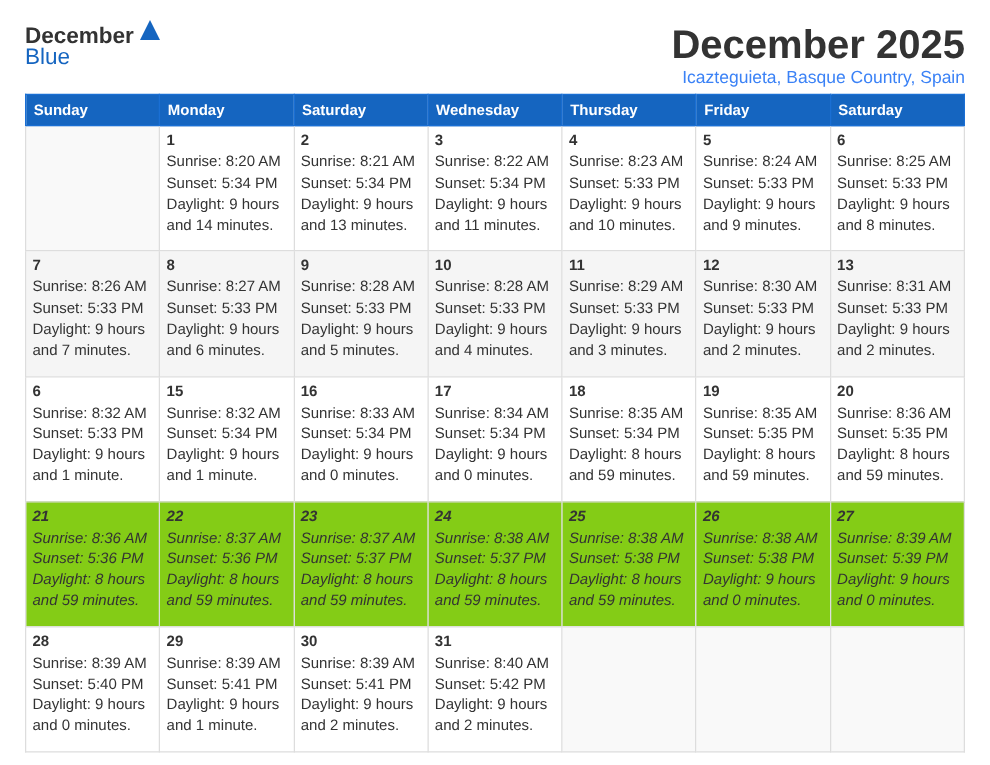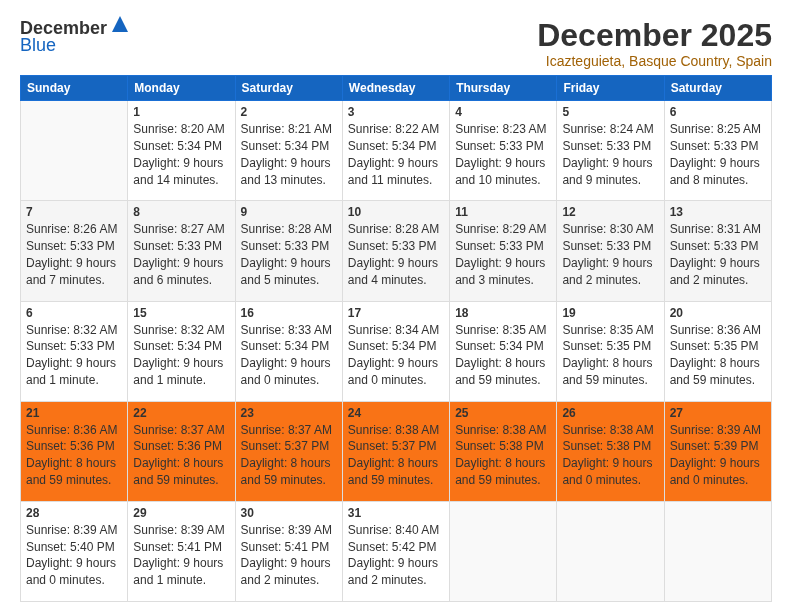--- a/index.html
+++ b/index.html
@@ -41,7 +41,7 @@
     }
     .location-title {
       font-size: 14px;
-      color: #a16207;
+      color: #3b82f6;
     }
     .calendar {
       flex: 1;

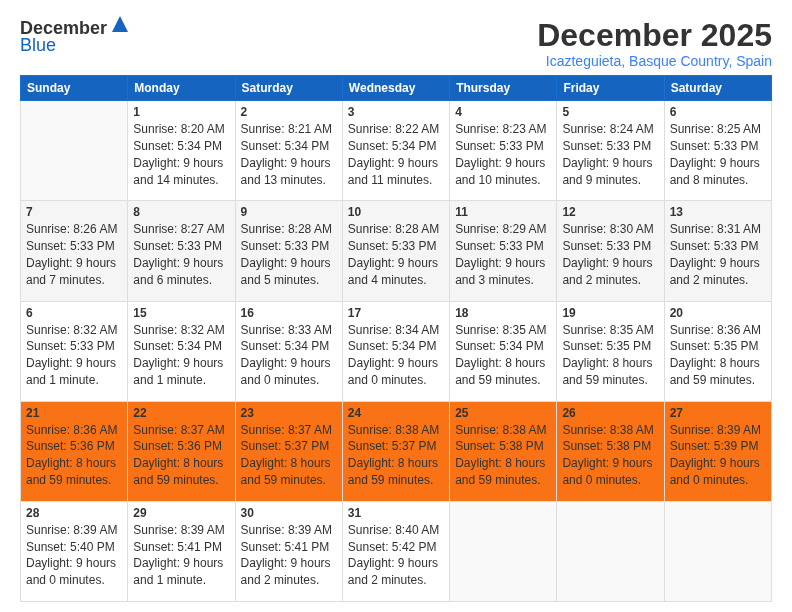--- a/index.html
+++ b/index.html
@@ -209,7 +209,7 @@
             <div class="day-info">Sunrise: 8:36 AM<br>Sunset: 5:35 PM<br>Daylight: 8 hours<br>and 59 minutes.</div>
           </td>
         </tr>
-        <tr style="background: #f97316;">
+        <tr style="background: #84cc16; font-style: italic;">
           <td>
             <span class="day-number">21</span>
             <div class="day-info">Sunrise: 8:36 AM<br>Sunset: 5:36 PM<br>Daylight: 8 hours<br>and 59 minutes.</div>

